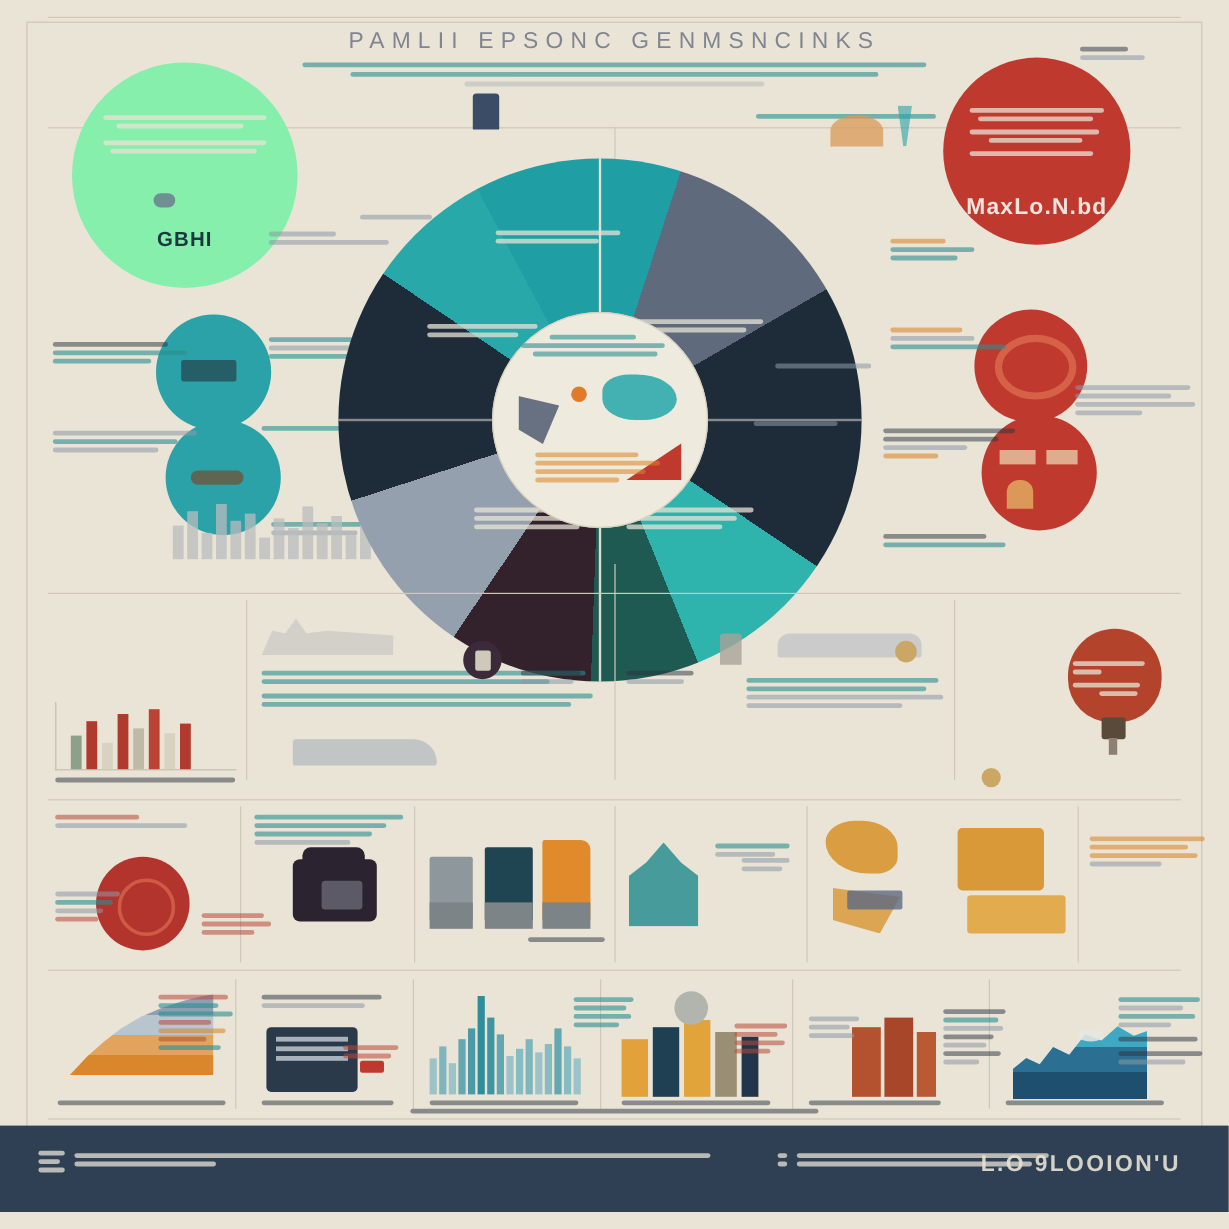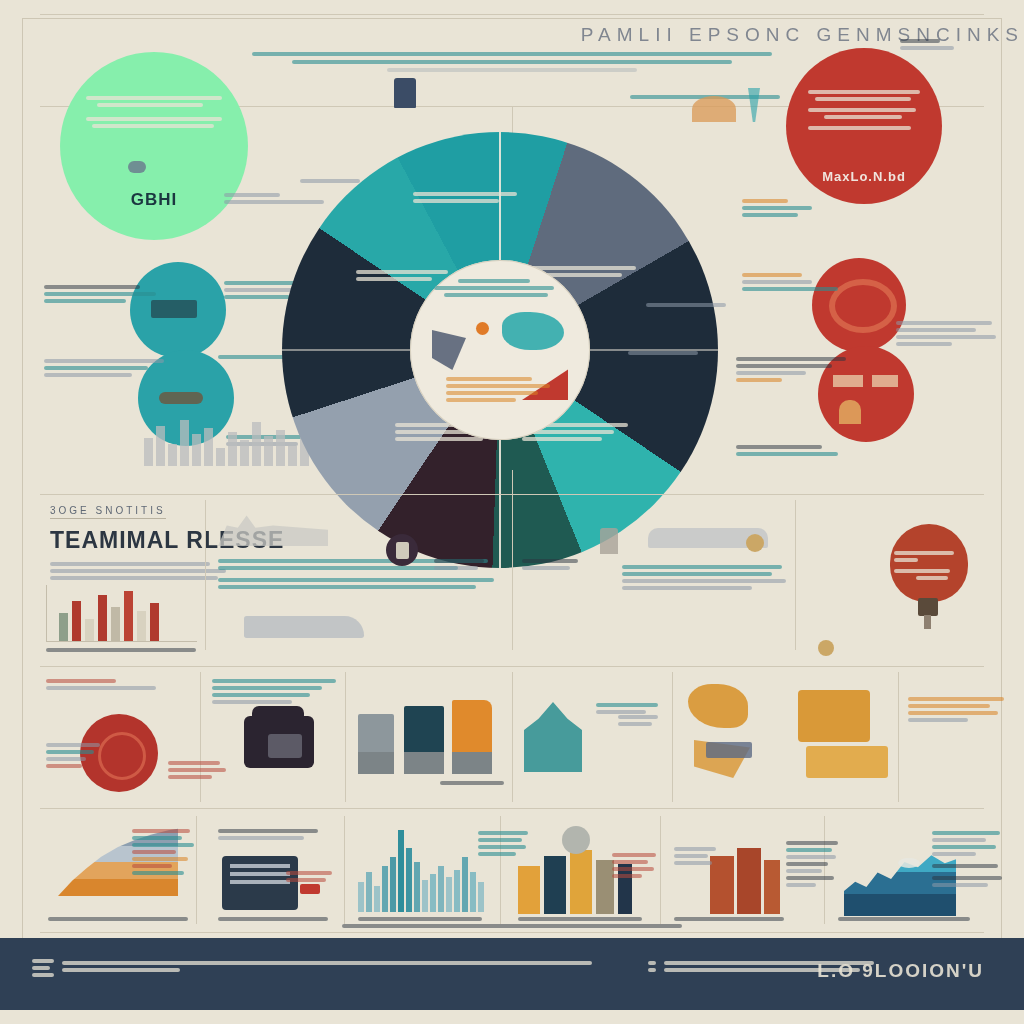--- a/index.html
+++ b/index.html
@@ -25,7 +25,7 @@
   .header{position:absolute;left:0;right:0;top:24px;text-align:center;}
   .title{
     font-size:19px;letter-spacing:6px;font-weight:400;color:#6e7684;
-    filter:blur(.5px);opacity:.85;text-align:right;
+    filter:blur(.5px);opacity:.85;
   }
   .subline{margin:6px auto 0;max-width:640px;}
   .subline .tl{margin:4px auto;}

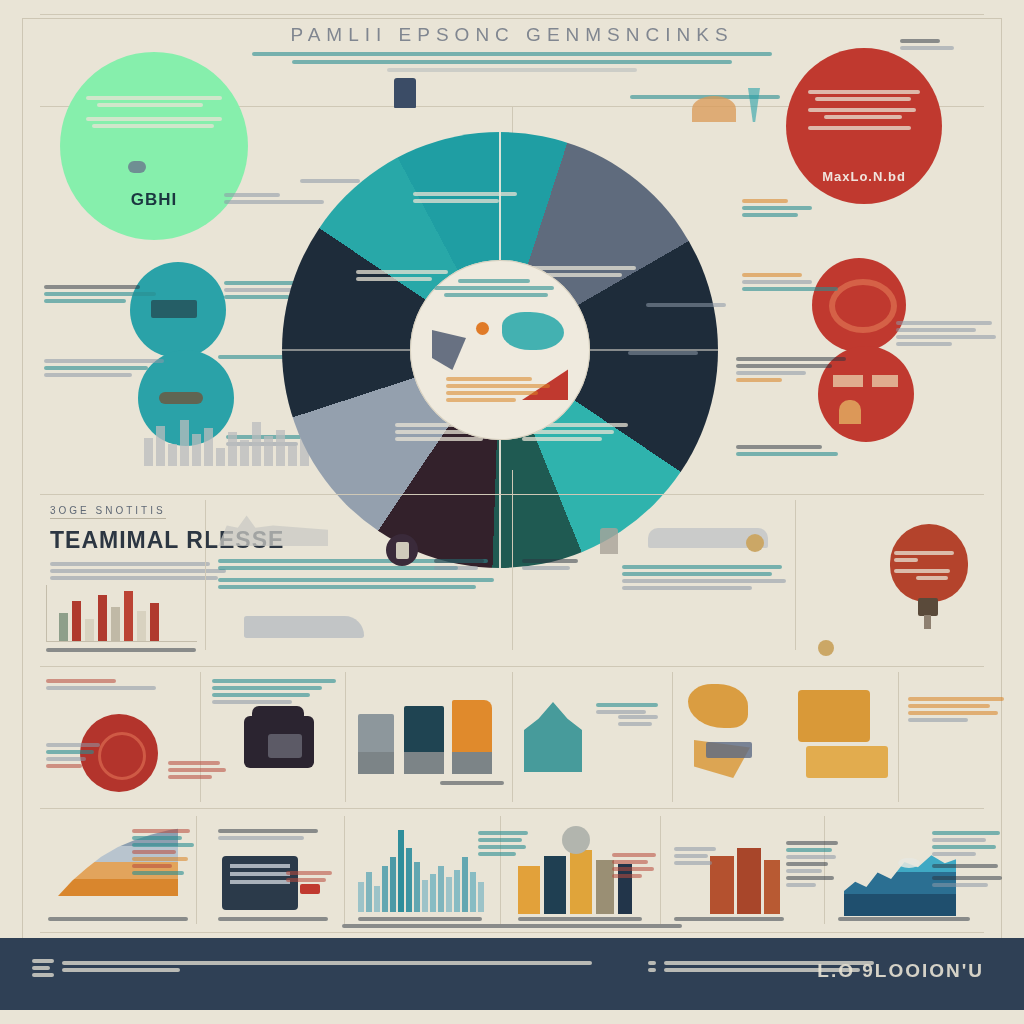--- a/index.html
+++ b/index.html
@@ -132,7 +132,7 @@
       <span class="tl w" style="width:70%;margin-left:14%"></span>
       <span class="tl w" style="width:92%;margin-top:7px"></span>
     </div>
-    <div class="big-label lt" style="bottom:13%;font-size:13px;color:#f0e4dd;">MaxLo.N.bd</div>
+    <div class="big-label lt" style="bottom:13%;font-size:19px;color:#f0e4dd;">MaxLo.N.bd</div>
   </div>
 
   <div class="circ" style="left:130px;top:262px;width:96px;height:96px;background:#2aa2a8;">

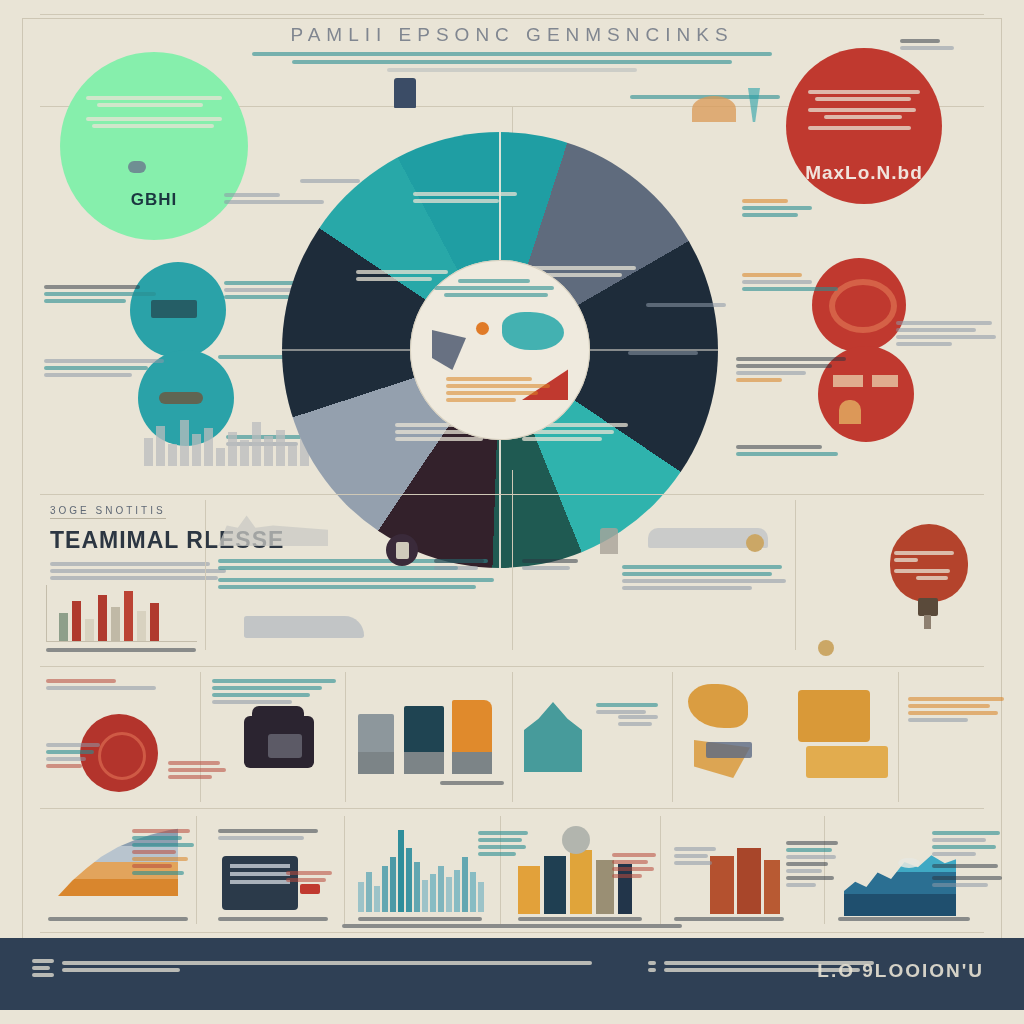--- a/index.html
+++ b/index.html
@@ -306,15 +306,6 @@
 
   <div class="sep" style="top:494px;"></div>
 
-  <div class="mini" style="left:50px;top:500px;">
-    <div class="sec-kicker">3OGE SNOTITIS</div>
-    <div class="sec-title">TEAMIMAL RLESSE</div>
-    <div style="width:180px;margin-top:8px">
-      <span class="tl" style="width:160px"></span>
-      <span class="tl" style="width:176px"></span>
-      <span class="tl" style="width:168px"></span>
-    </div>
-  </div>
 
   <div class="mini" style="left:46px;top:585px;width:150px;height:56px;border-left:1px solid #c4bdab;border-bottom:1px solid #c4bdab;">
     <div class="bars" style="left:12px;bottom:0;height:50px;gap:4px;">

